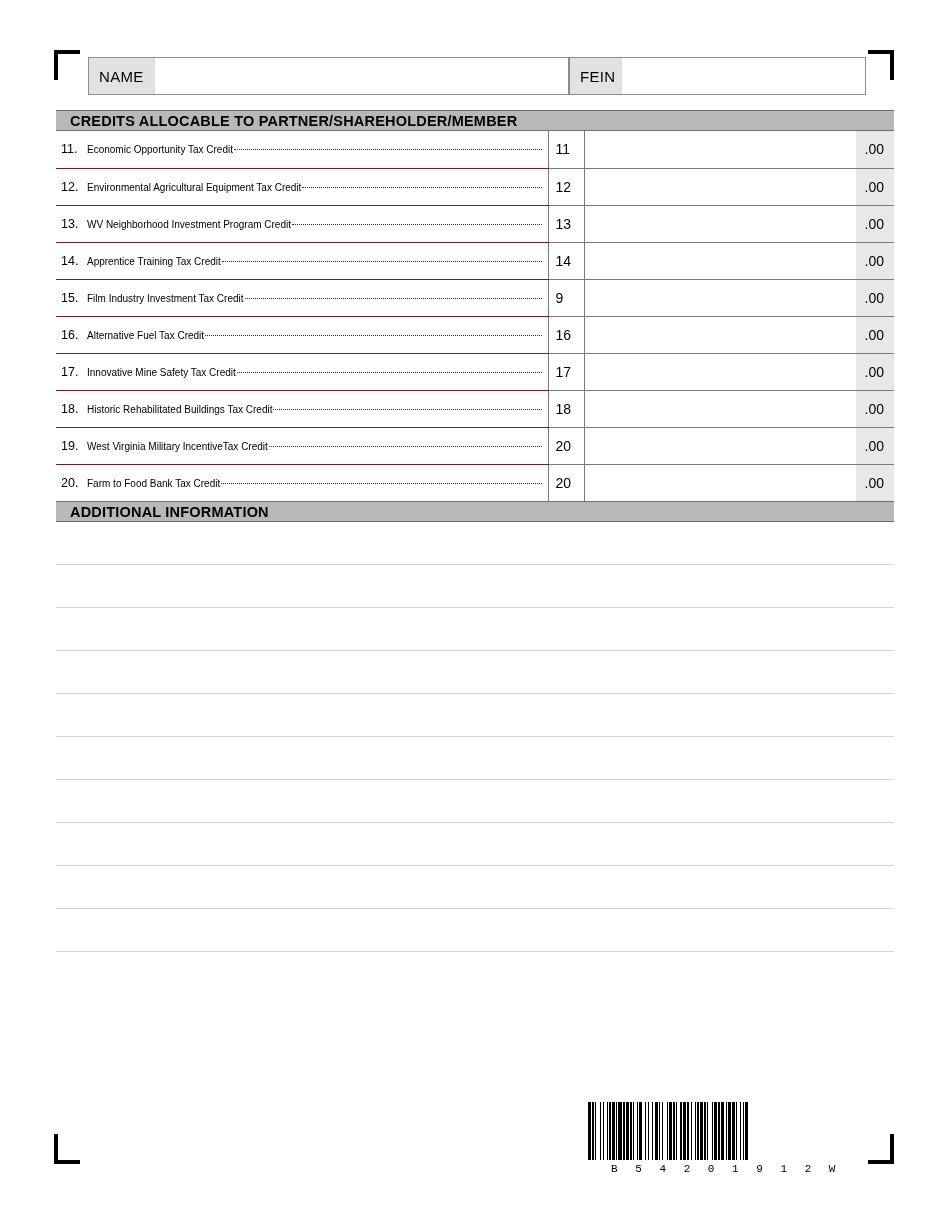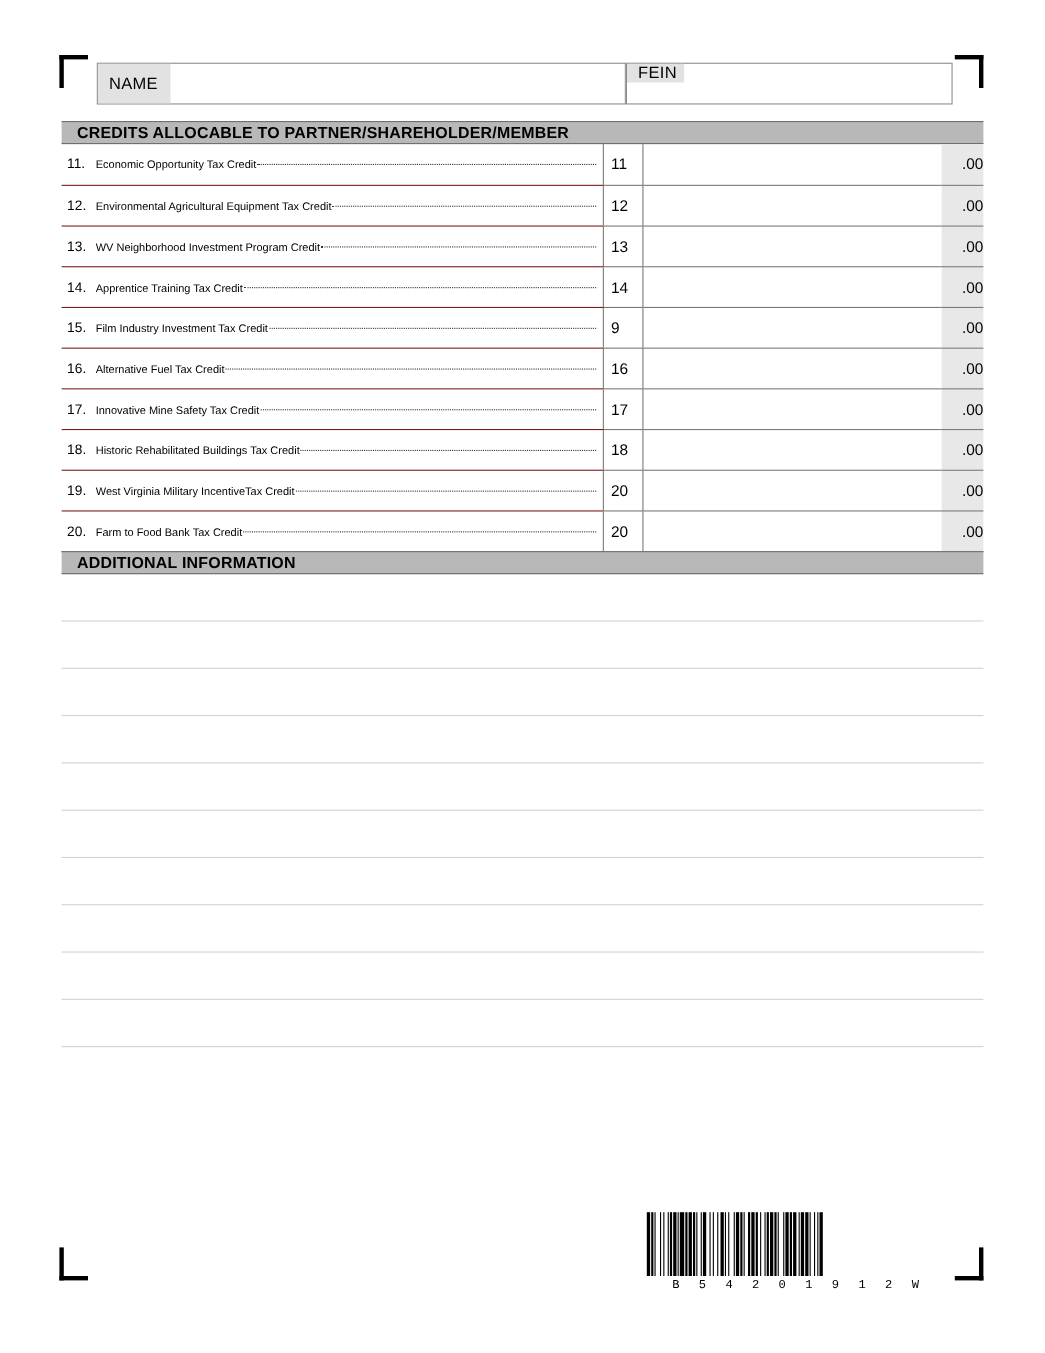--- a/index.html
+++ b/index.html
@@ -67,7 +67,7 @@
     box-sizing: border-box;
   }
   .field.name { width: 481px; }
-  .field.fein { width: 297px; flex-direction: column; }
+  .field.fein { width: 297px; }
   .field-label {
     background: #e2e2e2;
     display: flex;

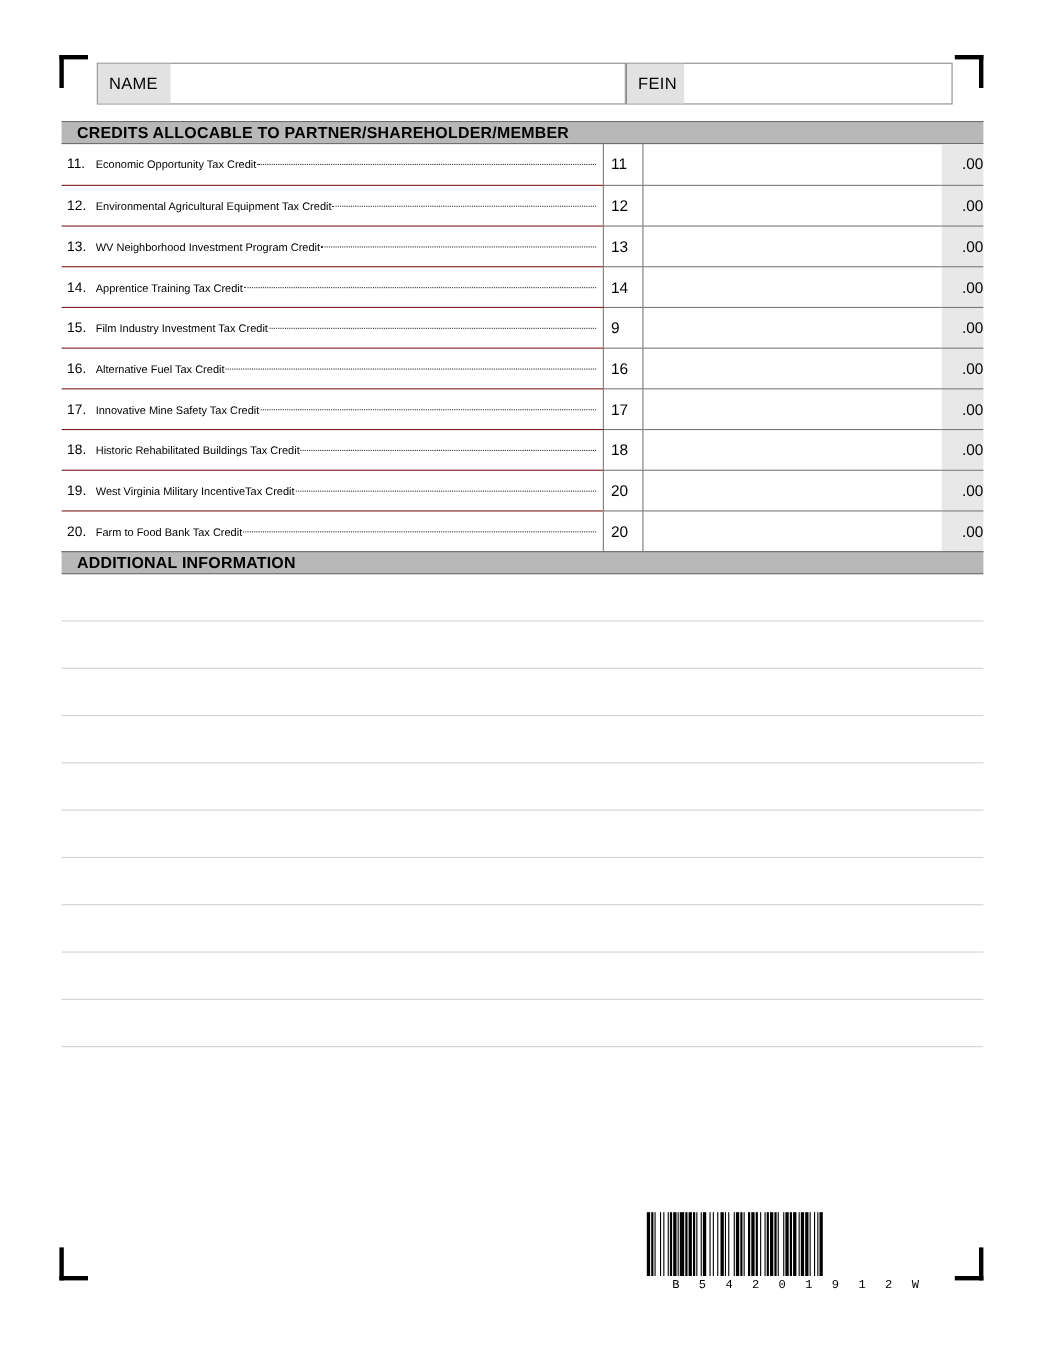--- a/index.html
+++ b/index.html
@@ -187,7 +187,7 @@
   .cents-inner {
     font-size: 14px;
     text-align: right;
-    padding-right: 0;
+    padding-right: 10px;
   }
   .amt-cell-wrap {
     display: flex;

